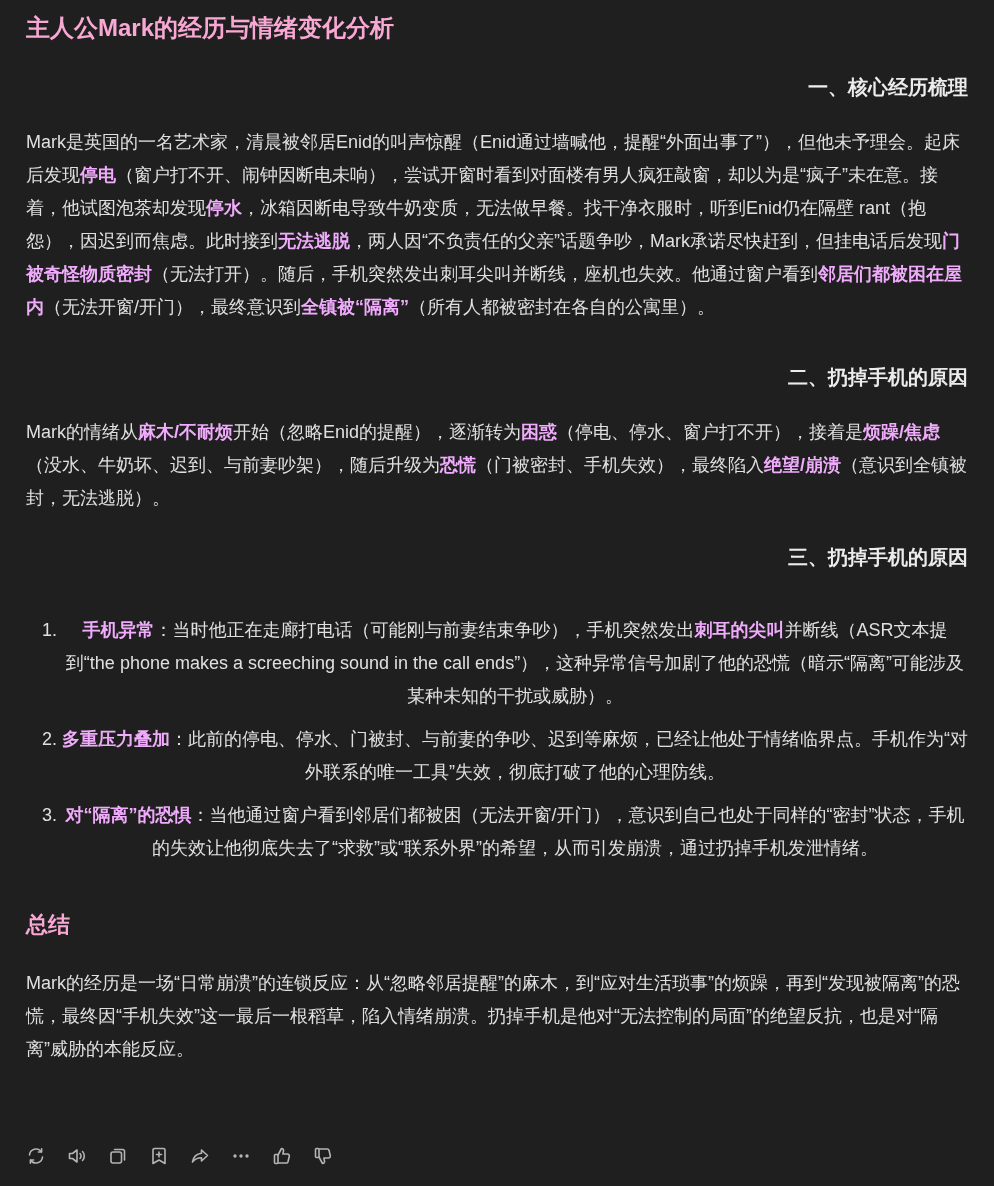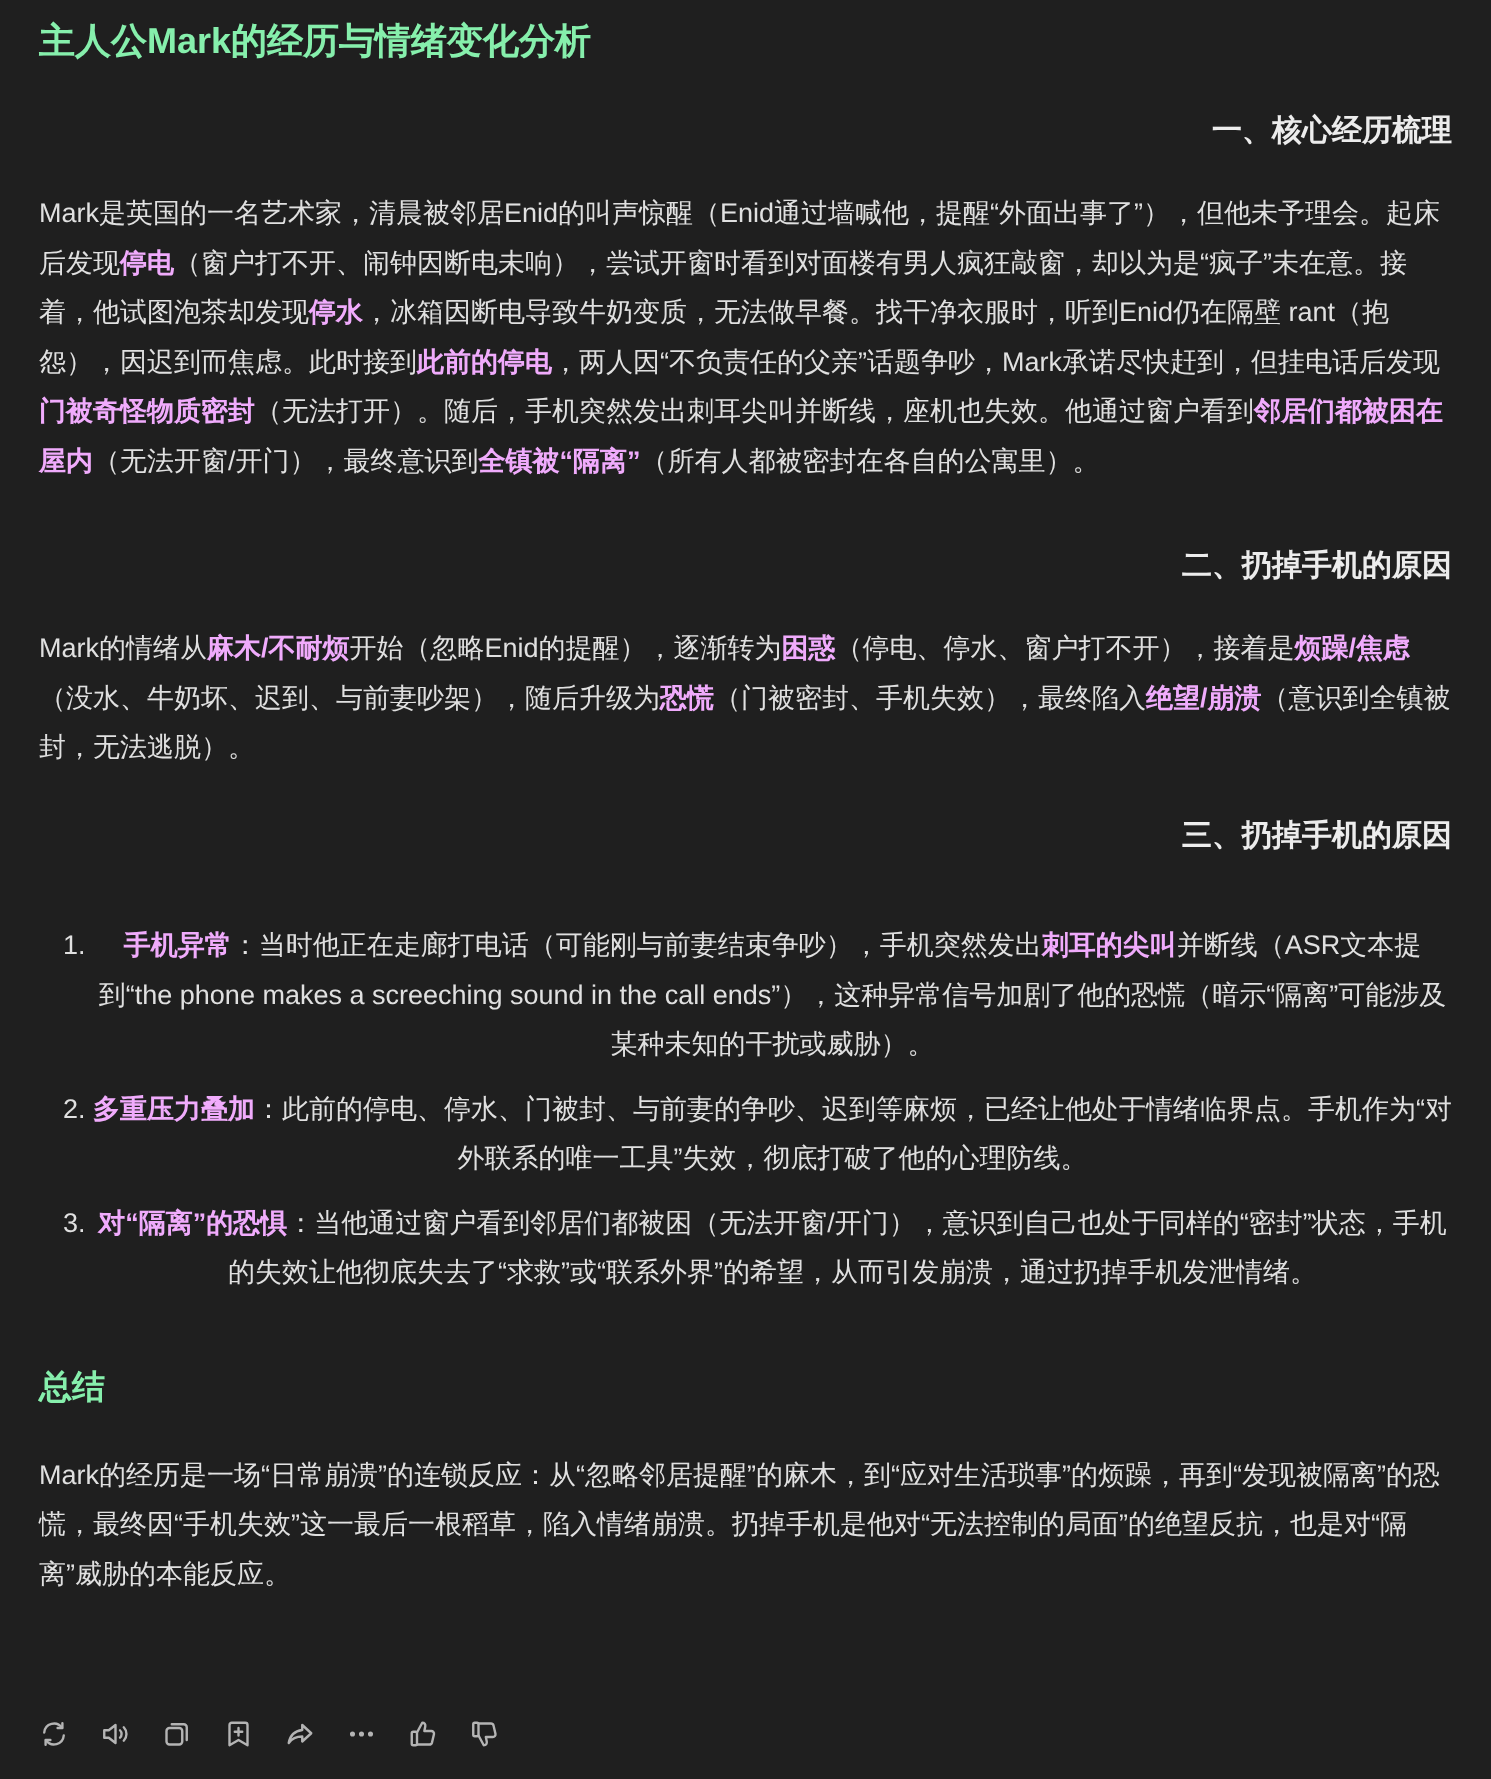--- a/index.html
+++ b/index.html
@@ -11,7 +11,7 @@
   }
   .msg { padding: 6px 26px 0 26px; }
   h1 {
-    font-size: 24px; font-weight: 700; color: #86efac;
+    font-size: 24px; font-weight: 700; color: #f9a8d4;
     margin: 4px 0 0 0; line-height: 36px;
   }
   h2 {

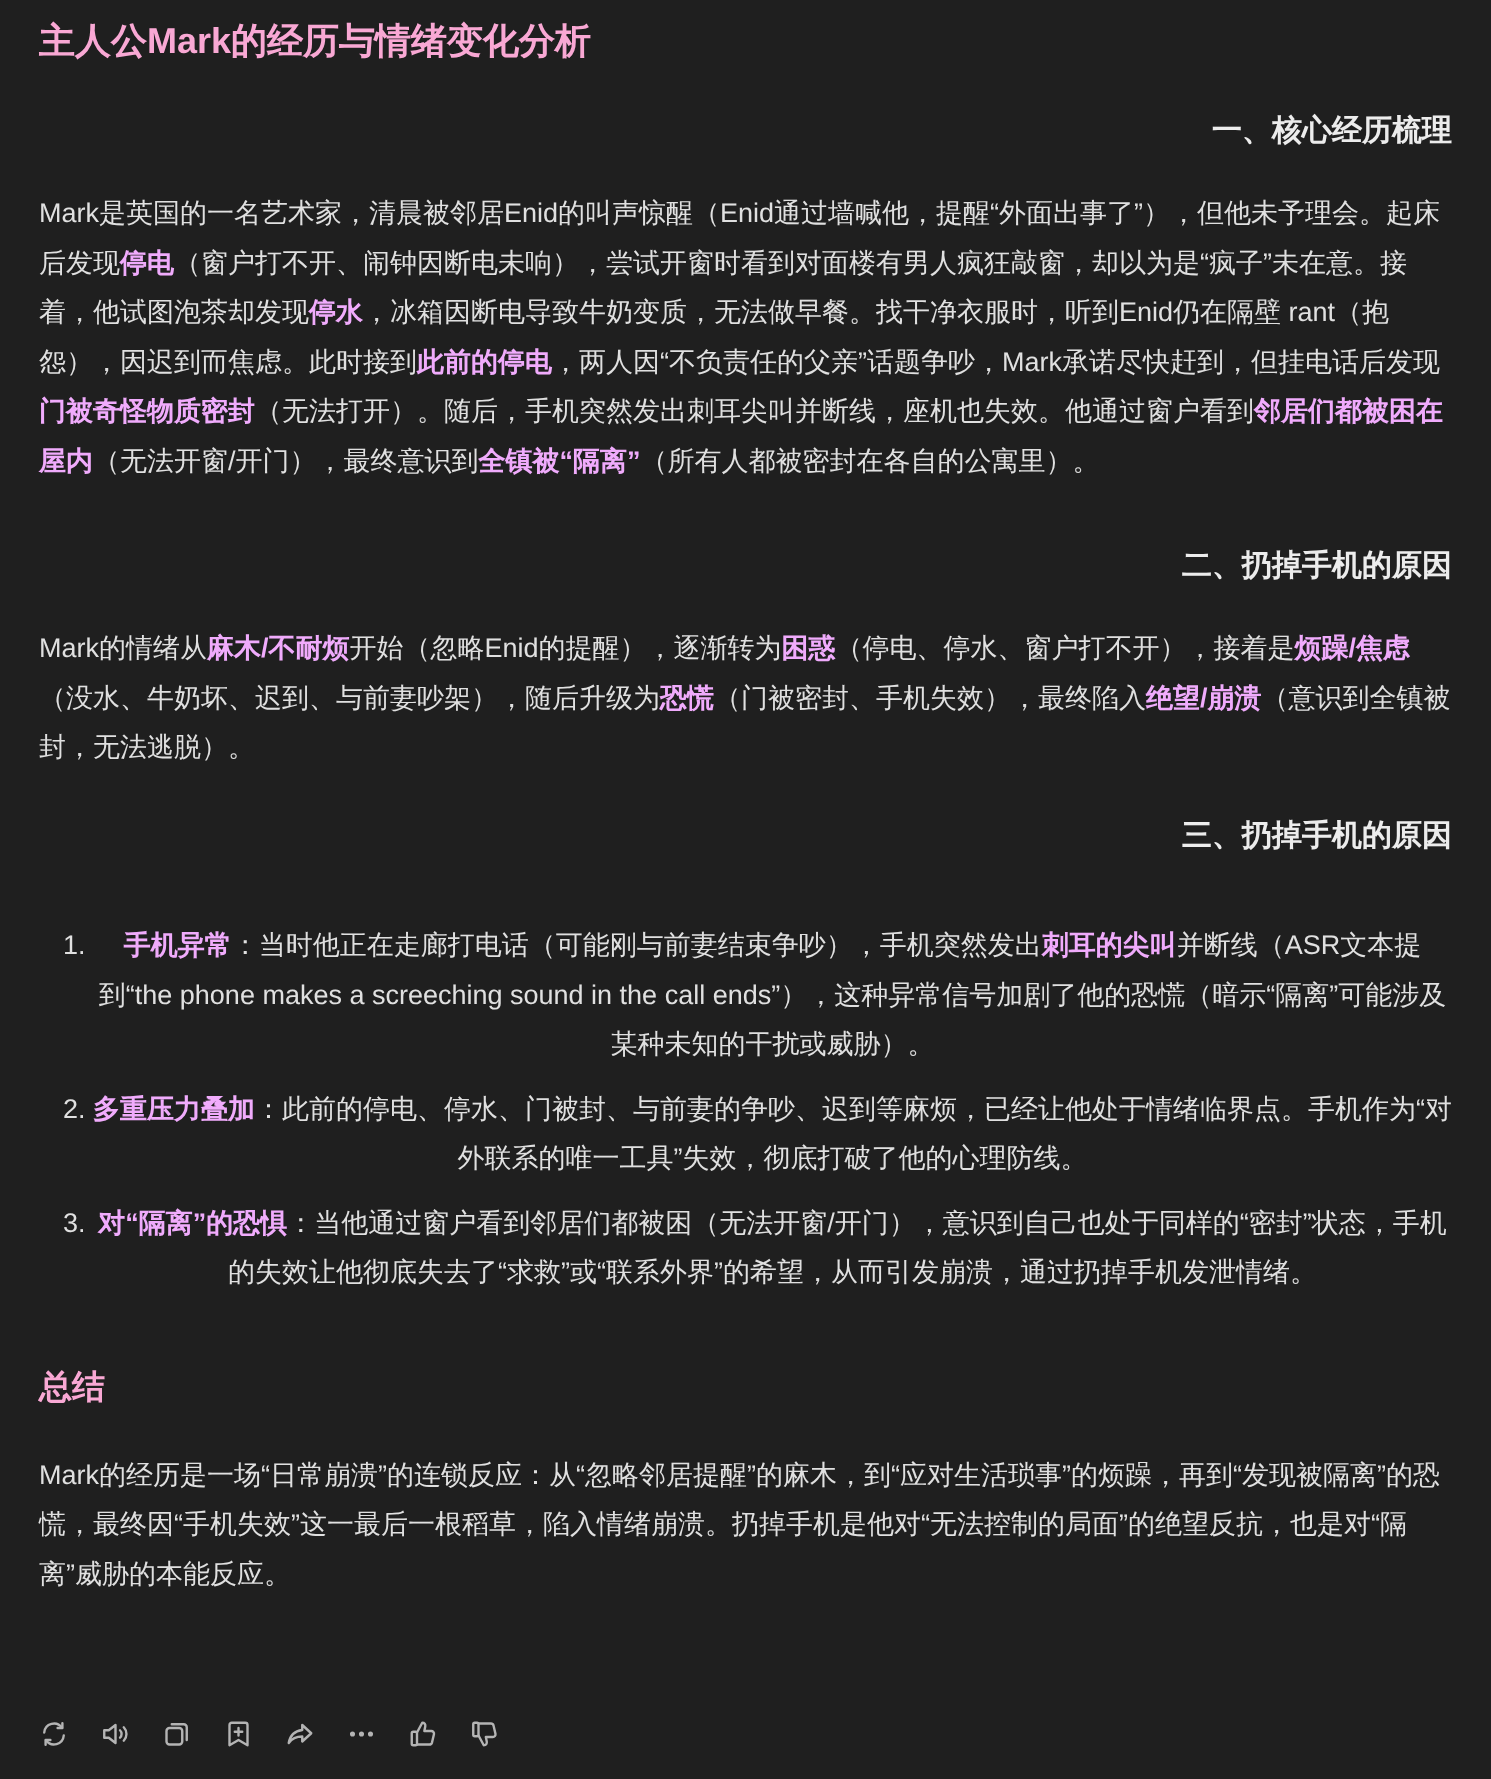--- a/index.html
+++ b/index.html
@@ -49,7 +49,7 @@
   <h1>主人公Mark的经历与情绪变化分析</h1>
 
   <h2 class="s1">一、核心经历梳理</h2>
-  <p class="after-h rich">Mark是英国的一名艺术家，清晨被邻居Enid的叫声惊醒（Enid通过墙喊他，提醒“外面出事了”），但他未予理会。起床后发现<b>停电</b>（窗户打不开、闹钟因断电未响），尝试开窗时看到对面楼有男人疯狂敲窗，却以为是“疯子”未在意。接着，他试图泡茶却发现<b>停水</b>，冰箱因断电导致牛奶变质，无法做早餐。找干净衣服时，听到Enid仍在隔壁 rant（抱怨），因迟到而焦虑。此时接到<b>此前的停电</b>，两人因“不负责任的父亲”话题争吵，Mark承诺尽快赶到，但挂电话后发现<b>门被奇怪物质密封</b>（无法打开）。随后，手机突然发出刺耳尖叫并断线，座机也失效。他通过窗户看到<b>邻居们都被困在屋内</b>（无法开窗/开门），最终意识到<b>全镇被“隔离”</b>（所有人都被密封在各自的公寓里）。</p>
+  <p class="after-h rich">Mark是英国的一名艺术家，清晨被邻居Enid的叫声惊醒（Enid通过墙喊他，提醒“外面出事了”），但他未予理会。起床后发现<b>停电</b>（窗户打不开、闹钟因断电未响），尝试开窗时看到对面楼有男人疯狂敲窗，却以为是“疯子”未在意。接着，他试图泡茶却发现<b>停水</b>，冰箱因断电导致牛奶变质，无法做早餐。找干净衣服时，听到Enid仍在隔壁 rant（抱怨），因迟到而焦虑。此时接到<b>无法逃脱</b>，两人因“不负责任的父亲”话题争吵，Mark承诺尽快赶到，但挂电话后发现<b>门被奇怪物质密封</b>（无法打开）。随后，手机突然发出刺耳尖叫并断线，座机也失效。他通过窗户看到<b>邻居们都被困在屋内</b>（无法开窗/开门），最终意识到<b>全镇被“隔离”</b>（所有人都被密封在各自的公寓里）。</p>
 
   <h2 class="s2">二、扔掉手机的原因</h2>
   <p class="after-h rich">Mark的情绪从<b>麻木/不耐烦</b>开始（忽略Enid的提醒），逐渐转为<b>困惑</b>（停电、停水、窗户打不开），接着是<b>烦躁/焦虑</b>（没水、牛奶坏、迟到、与前妻吵架），随后升级为<b>恐慌</b>（门被密封、手机失效），最终陷入<b>绝望/崩溃</b>（意识到全镇被封，无法逃脱）。</p>

